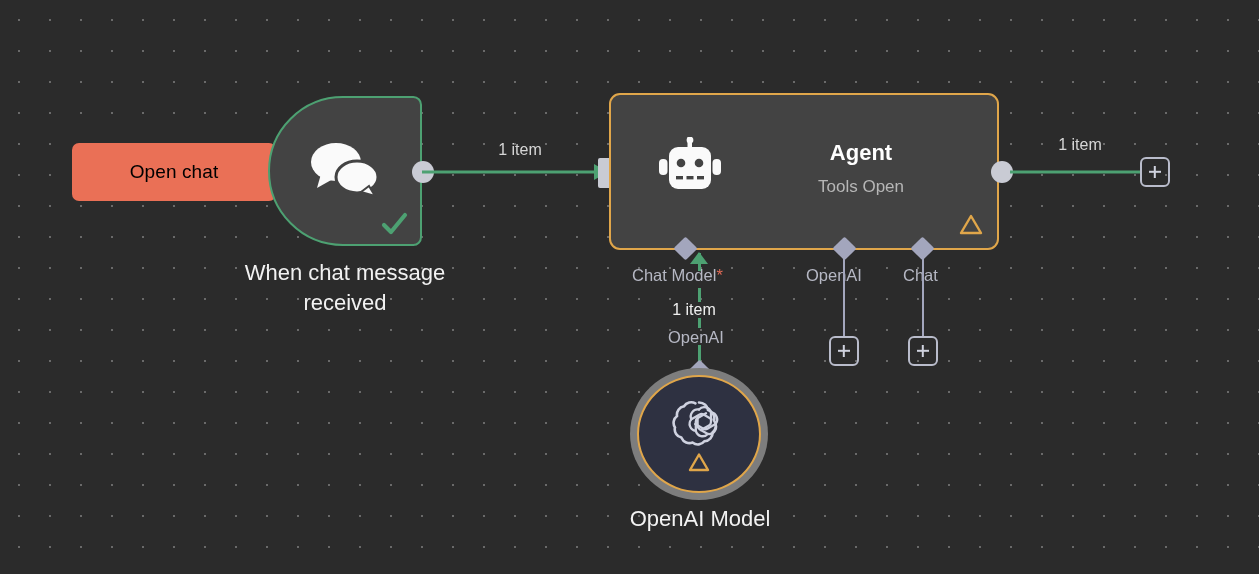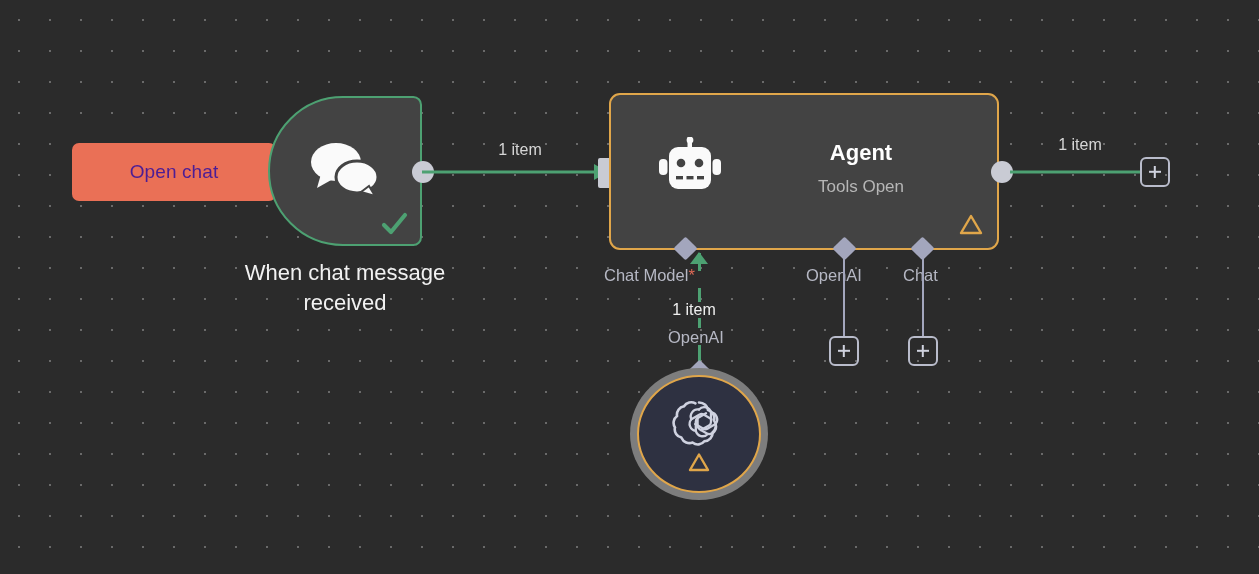--- a/index.html
+++ b/index.html
@@ -27,7 +27,7 @@
     background: #ea7056;
     border: none;
     border-radius: 7px;
-    color: #4c1d95;
+    color: #000000;
     font-family: "Liberation Sans", sans-serif;
     font-size: 19px;
     letter-spacing: 0.1px;

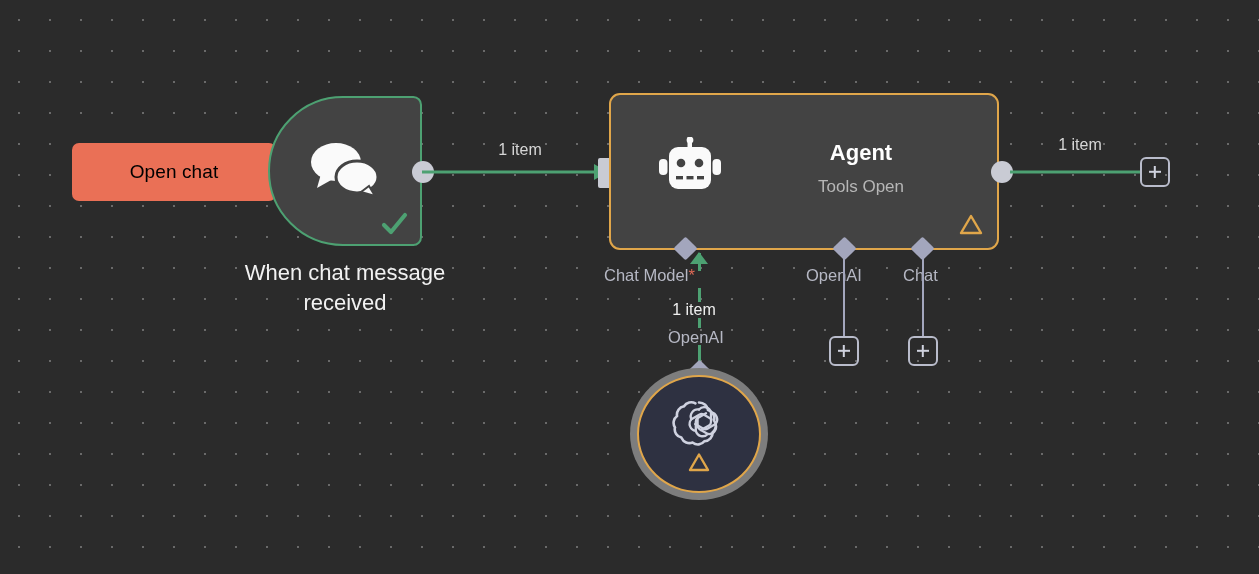--- a/index.html
+++ b/index.html
@@ -202,7 +202,7 @@
     font-size: 16.5px;
     white-space: nowrap;
   }
-  #chatmodel-label { left: 604px; top: 266px; }
+  #chatmodel-label { left: 632px; top: 266px; }
   #chatmodel-star  { color: #e06a56; }
   #memory-label    { left: 806px; top: 266px; }
   #tool-label      { left: 903px; top: 266px; }

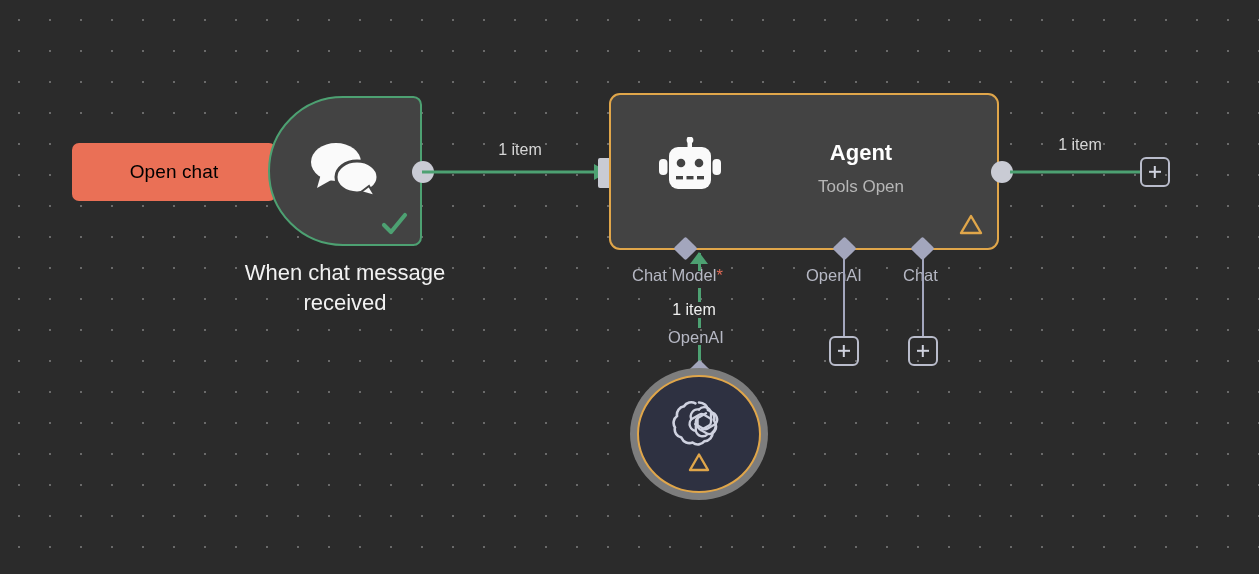--- a/index.html
+++ b/index.html
@@ -386,6 +386,7 @@
       </svg>
     </div>
   </div>
+  <div id="openai-label">OpenAI Model</div>
 
 </div>
 

